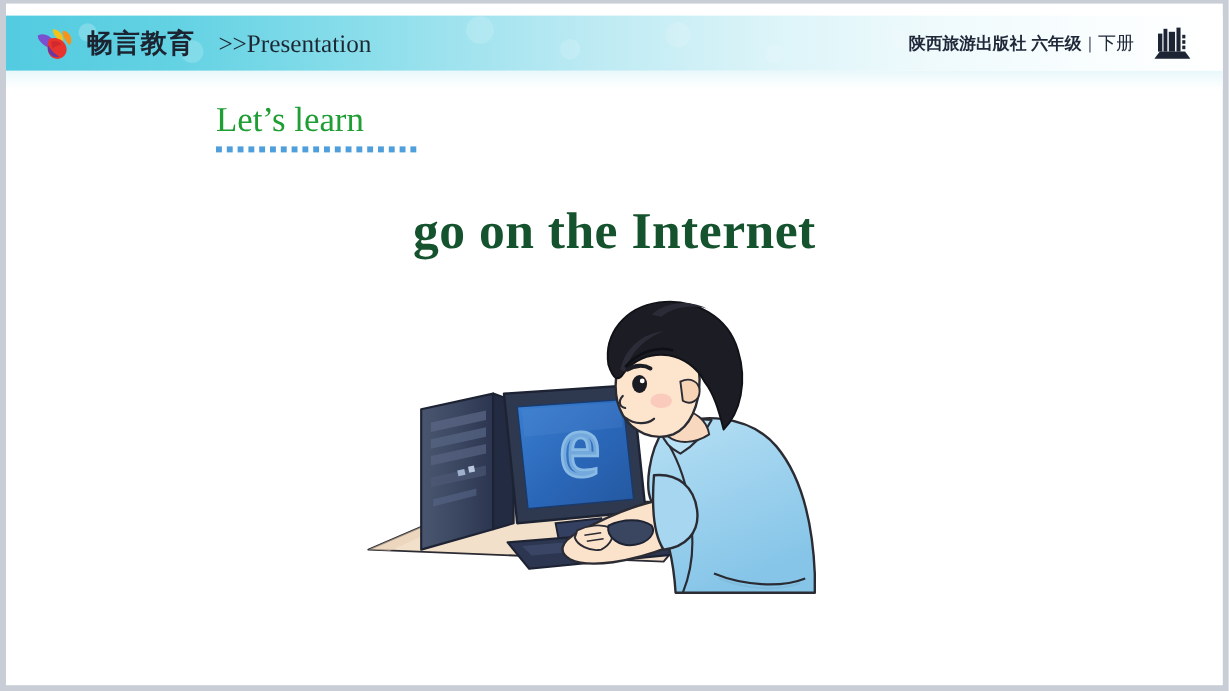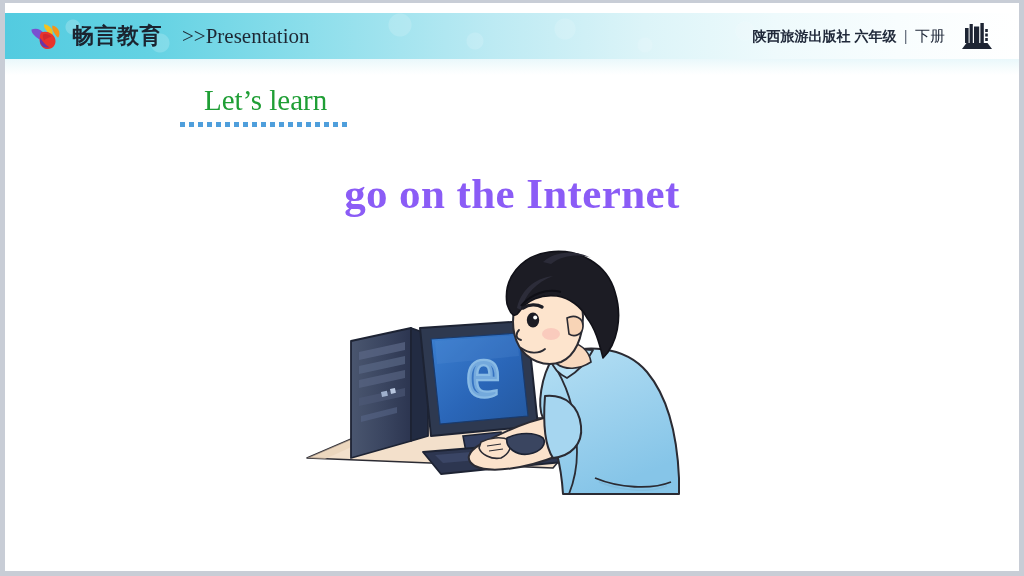--- a/index.html
+++ b/index.html
@@ -109,7 +109,7 @@
     gap: 14px;
   }
   #pub-text {
-    font-family: Liberation Mono, monospace;
+    font-family: Liberation Sans, sans-serif;
     font-size: 14px;
     color: #20293a;
     white-space: nowrap;

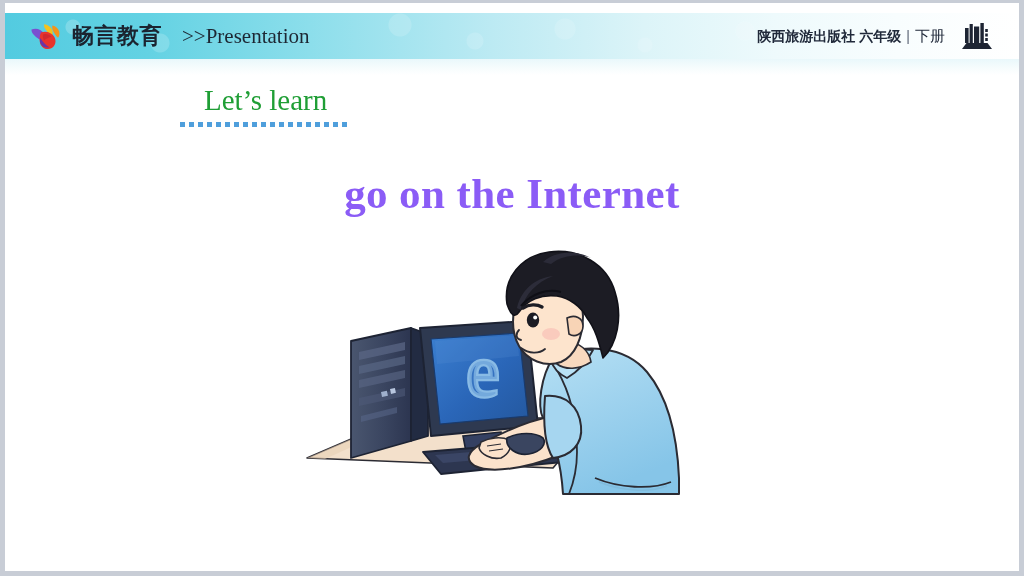--- a/index.html
+++ b/index.html
@@ -135,7 +135,6 @@
     color: #1f9e35;
     line-height: 1.05;
     white-space: nowrap;
-    margin-left: 24px;
   }
   #lets-learn-underline {
     margin-top: 7px;

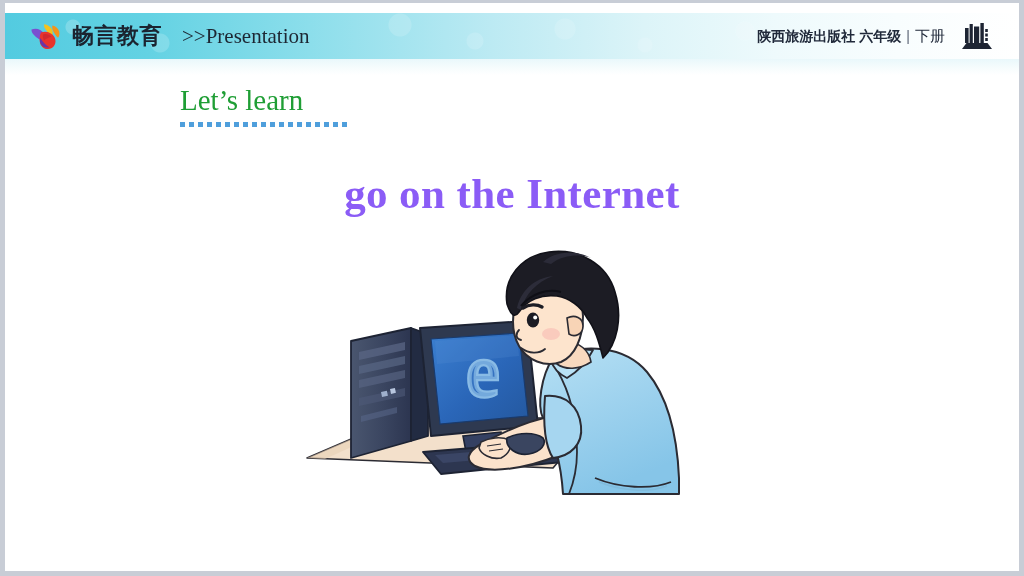--- a/index.html
+++ b/index.html
@@ -155,7 +155,7 @@
     font-family: "Liberation Serif", "DejaVu Serif", serif;
     font-size: 43px;
     font-weight: bold;
-    color: #8b5cf6;
+    color: #14532d;
     letter-spacing: .4px;
   }
 

